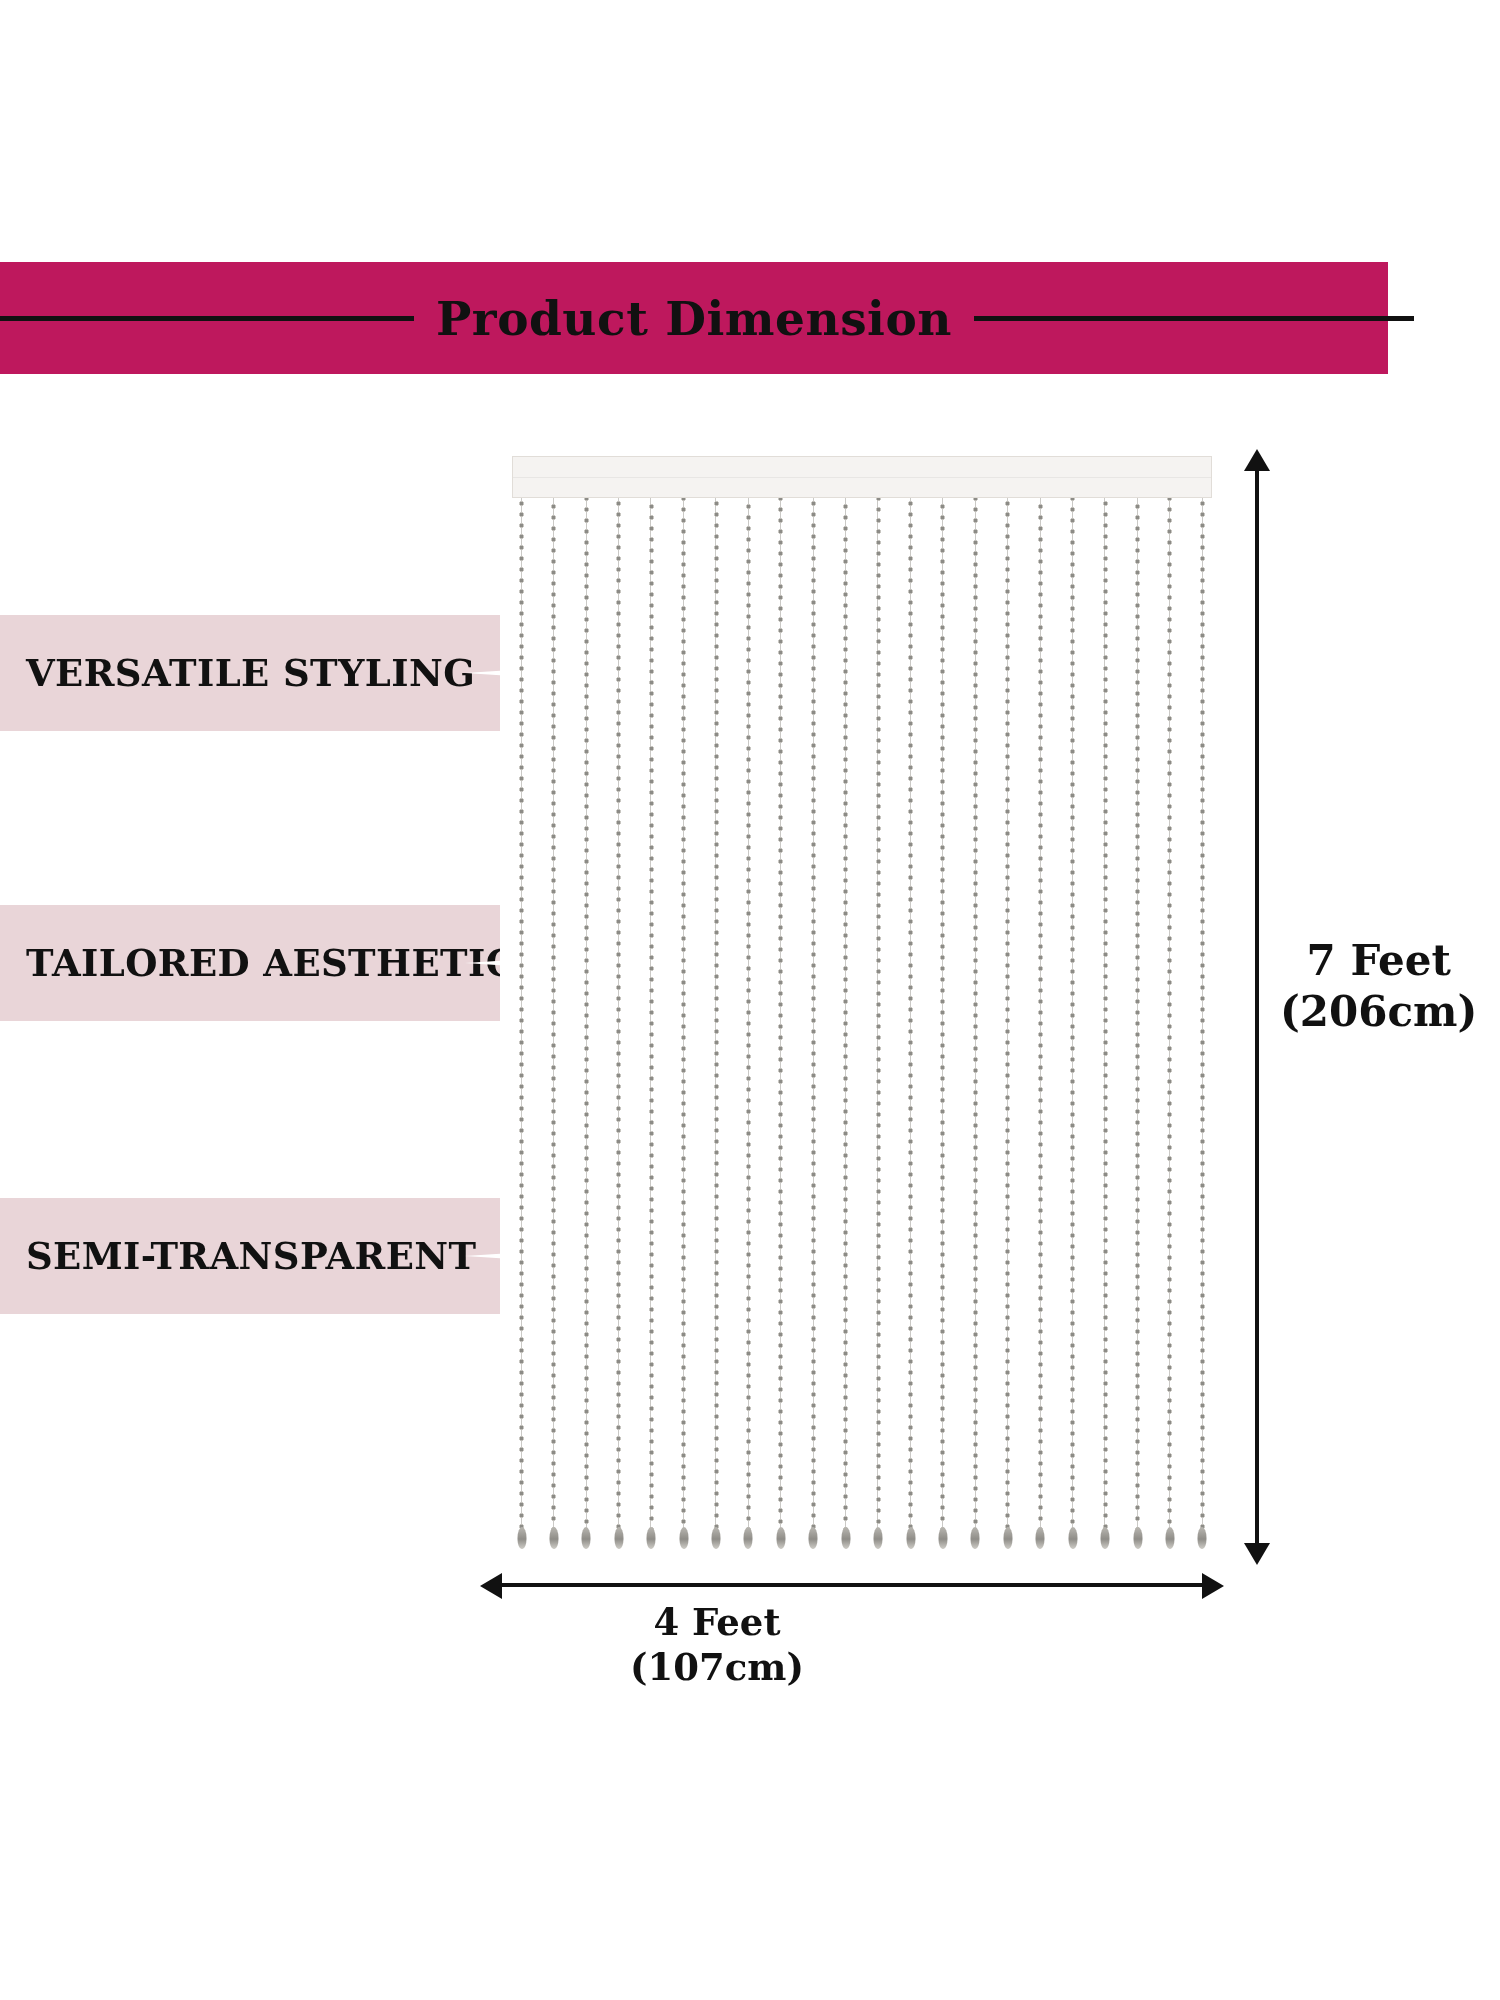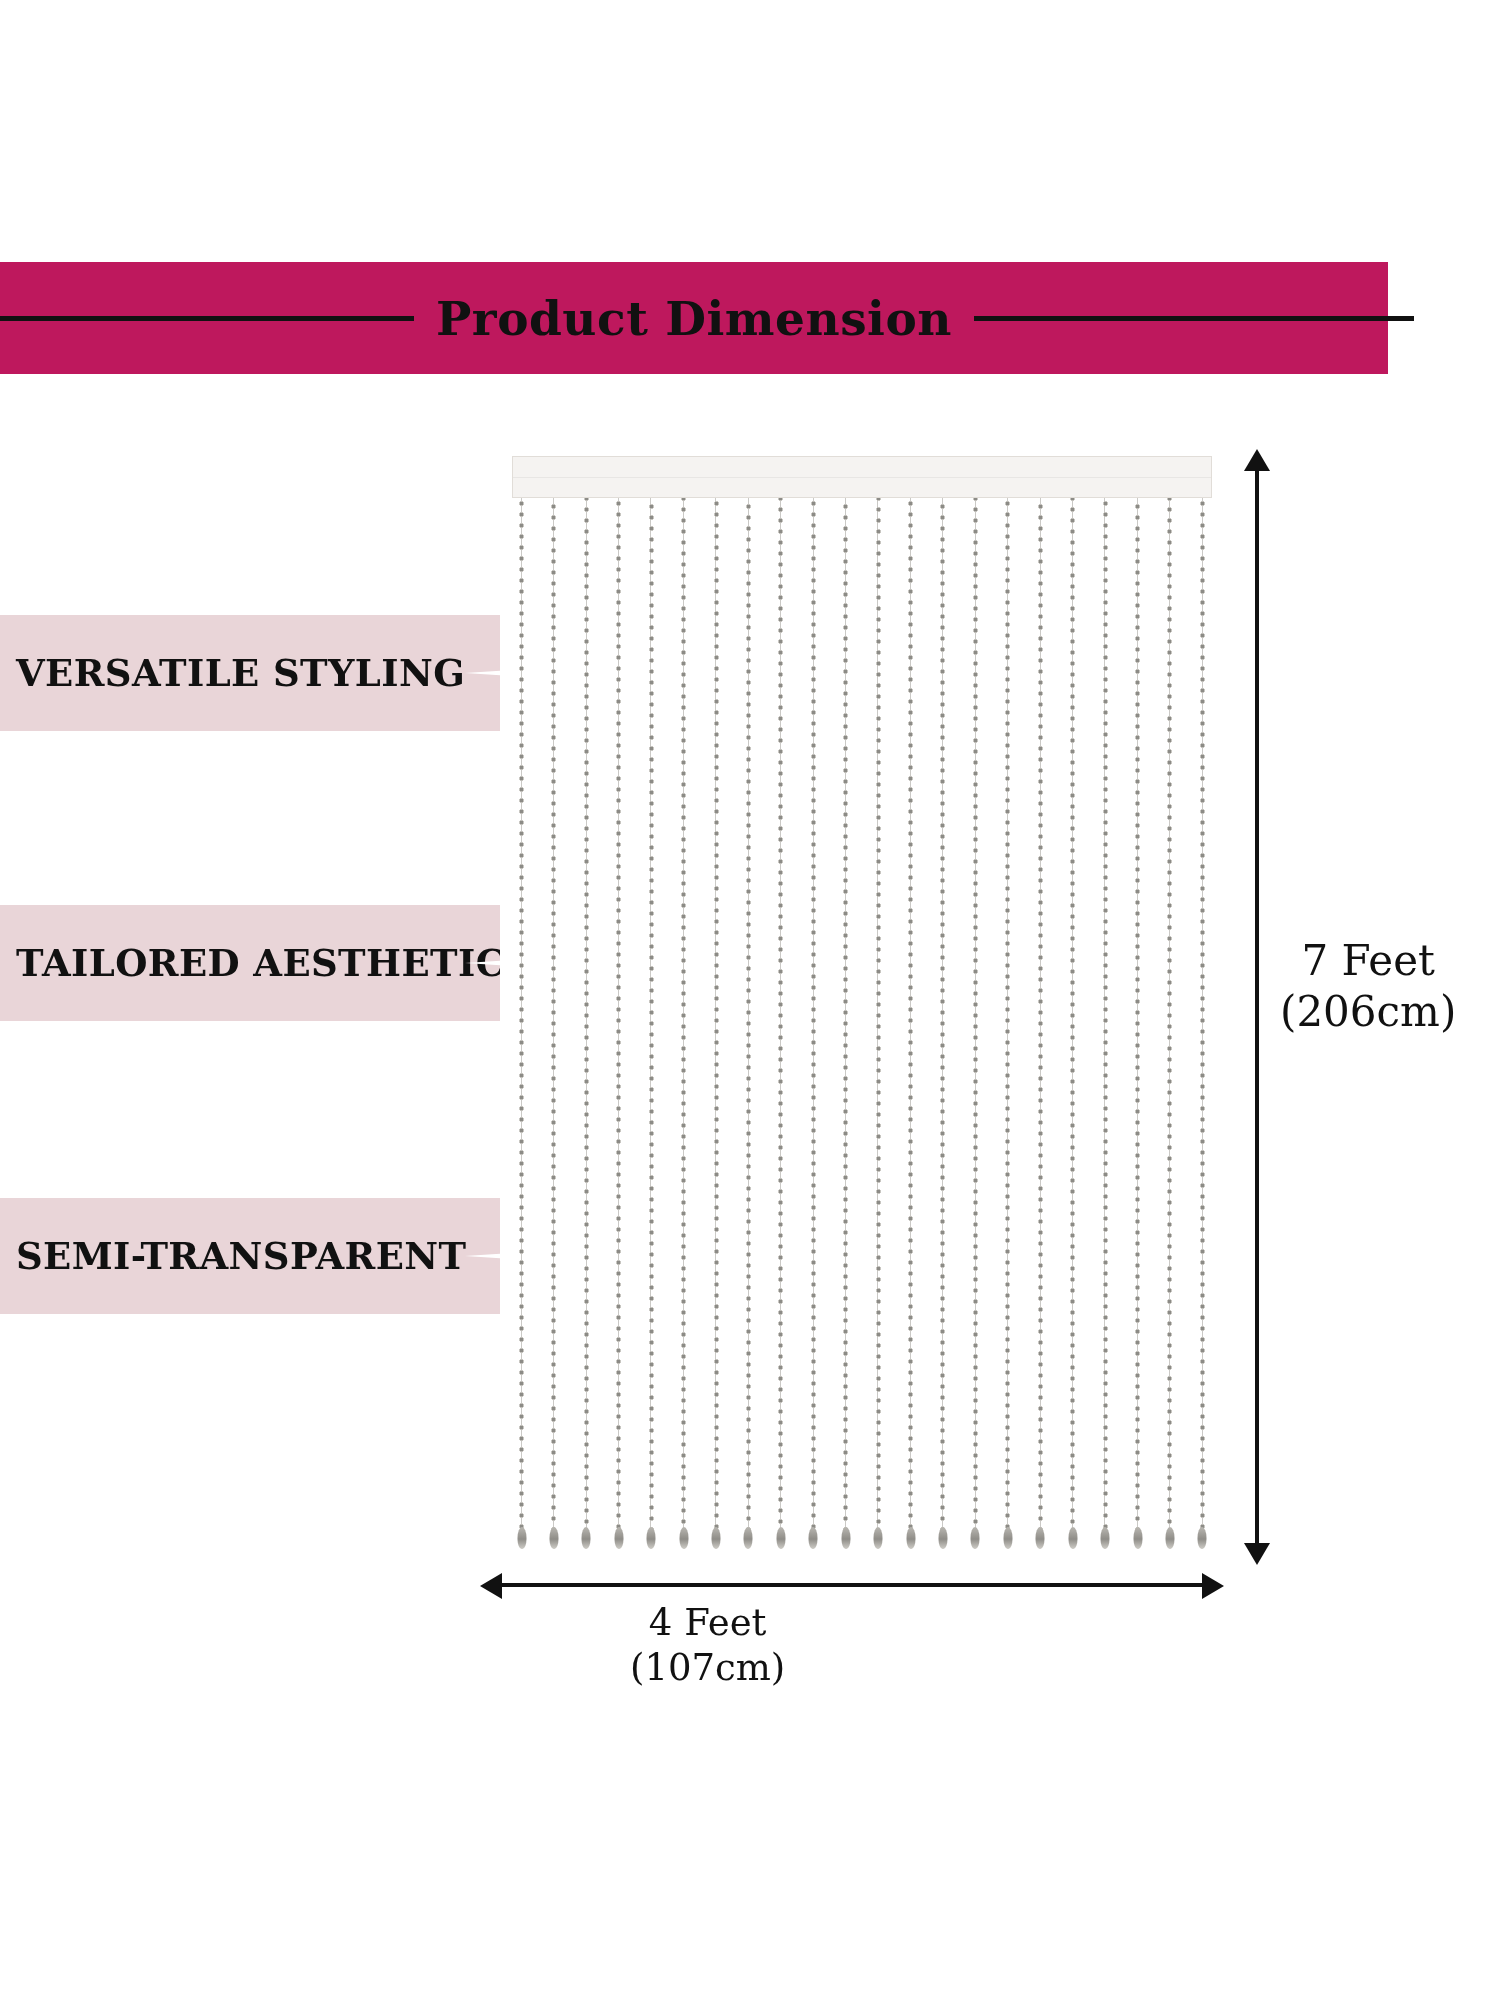--- a/index.html
+++ b/index.html
@@ -68,7 +68,7 @@
     letter-spacing: 0.4px;
     color: #111111;
     white-space: nowrap;
-    padding-left: 16px;
+    padding-left: 26px;
   }
   #ribbon-1 { top: 615px;  width: 500px; }
   #ribbon-2 { top: 905px;  width: 500px; }

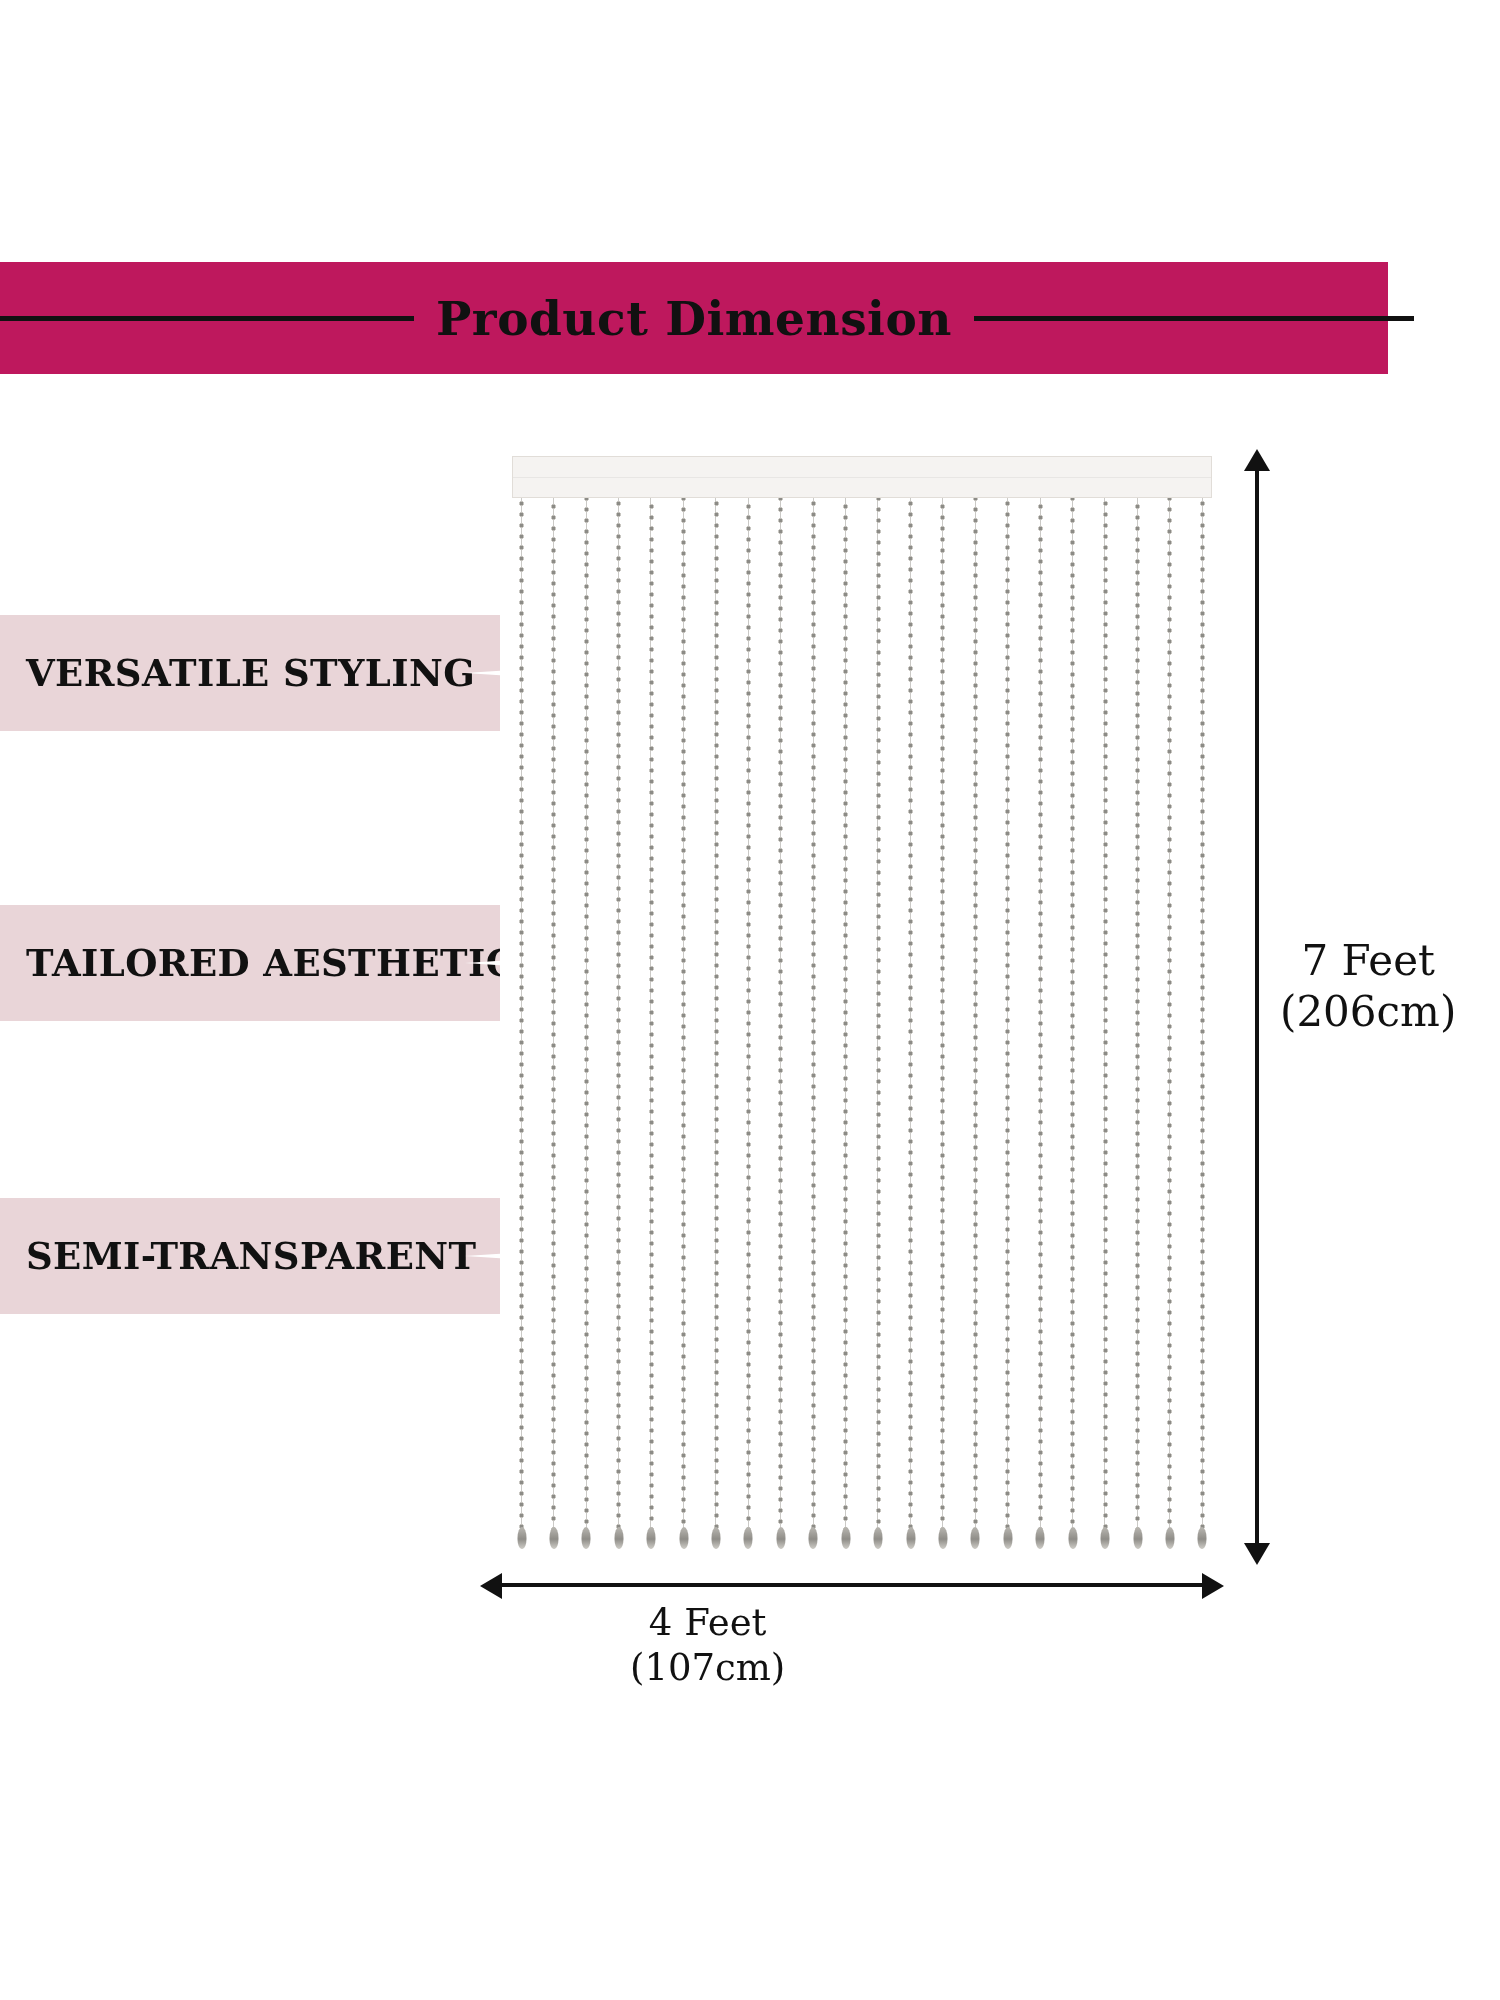--- a/index.html
+++ b/index.html
@@ -197,7 +197,7 @@
   .dim-text {
     position: absolute;
     font-family: "DejaVu Serif", serif;
-    font-weight: normal;
+    font-weight: bold;
     color: #111111;
     text-align: center;
     line-height: 1.22;

